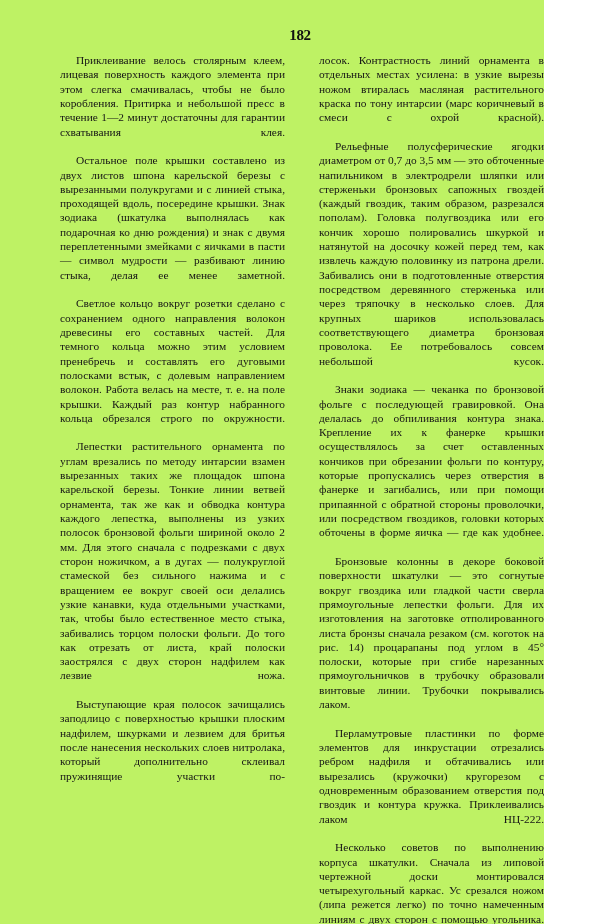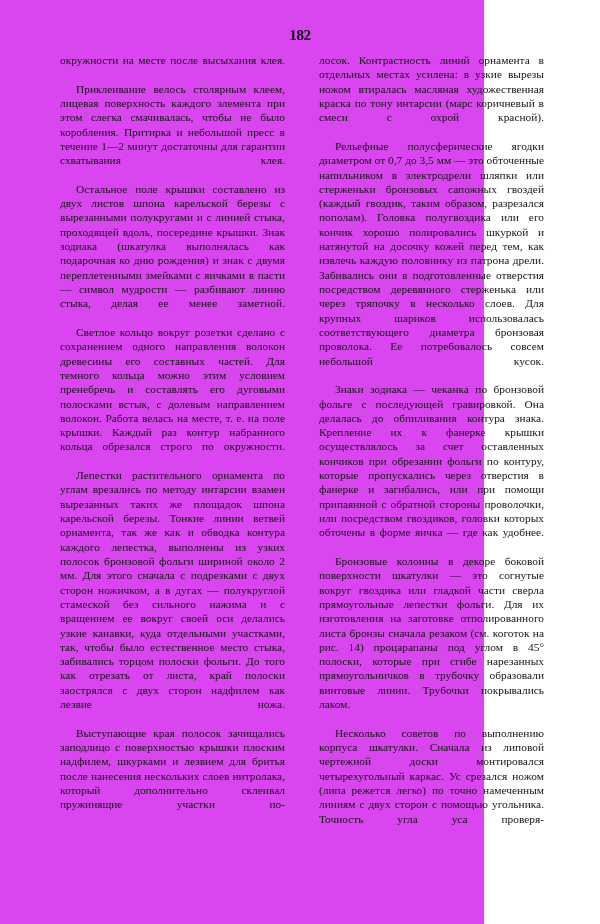--- a/index.html
+++ b/index.html
@@ -18,9 +18,9 @@
   .page {
     position: absolute;
     left: 0; top: 0;
-    width: 484px;
+    width: 544px;
     height: 924px;
-    background: #d946ef;
+    background: #bef264;
   }
   .folio {
     position: absolute;

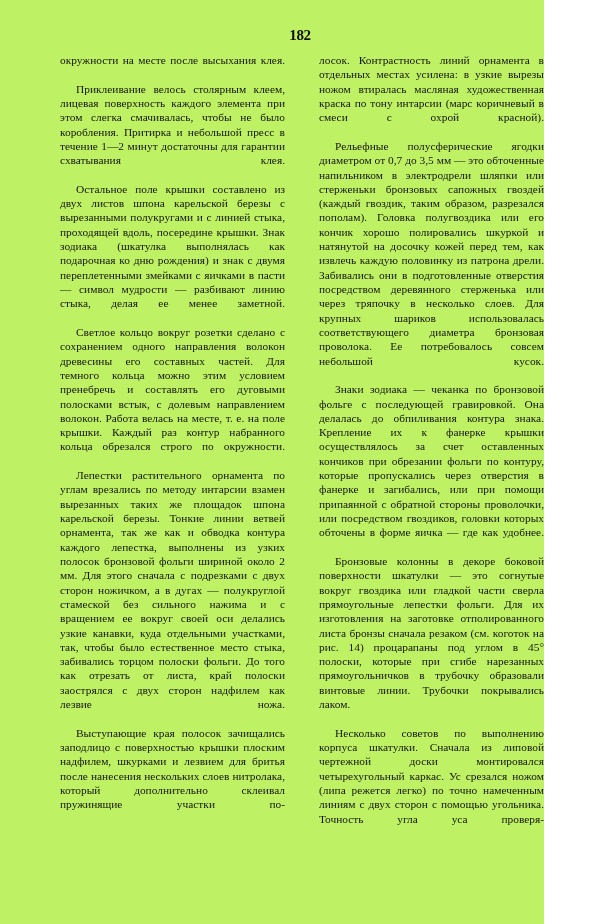--- a/index.html
+++ b/index.html
@@ -82,7 +82,6 @@
   <div class="columns">
 
     <div class="col">
-      <p class="noindent">окружности на месте после высыхания клея.</p>
       <p class="indent">Приклеивание велось столярным клеем, лицевая поверхность каждого элемента при этом слегка смачивалась, чтобы не было коробления. Притирка и небольшой пресс в течение 1—2 минут достаточны для гарантии схватывания клея.</p>
       <p class="indent">Остальное поле крышки составлено из двух листов шпона карельской березы с вырезанными полукругами и с линией стыка, проходящей вдоль, посередине крышки. Знак зодиака (шкатулка выполнялась как подарочная ко дню рождения) и знак с двумя переплетенными змейками с яичками в пасти — символ мудрости — разбивают линию стыка, делая ее менее заметной.</p>
       <p class="indent">Светлое кольцо вокруг розетки сделано с сохранением одного направления волокон древесины его составных частей. Для темного кольца можно этим условием пренебречь и составлять его дуговыми полосками встык, с долевым направлением волокон. Работа велась на месте, т. е. на поле крышки. Каждый раз контур набранного кольца обрезался строго по окружности.</p>

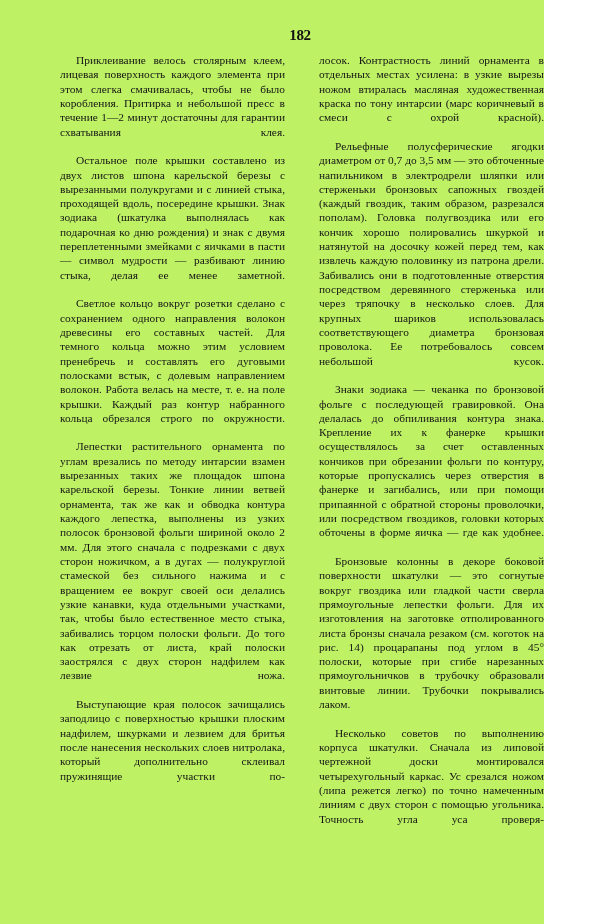--- a/index.html
+++ b/index.html
@@ -90,7 +90,7 @@
     </div>
 
     <div class="col">
-      <p class="noindent">лосок. Контрастность линий орнамента в отдельных местах усилена: в узкие вырезы ножом втиралась масляная художественная краска по тону интарсии (марс коричневый в смеси с охрой красной).</p>
+      <p class="noindent">лосок. Контрастность линий орнамента в отдельных местах усилена: в узкие вырезы ножом втиралась масляная растительного краска по тону интарсии (марс коричневый в смеси с охрой красной).</p>
       <p class="indent">Рельефные полусферические ягодки диаметром от 0,7 до 3,5 мм — это обточенные напильником в электродрели шляпки или стерженьки бронзовых сапожных гвоздей (каждый гвоздик, таким образом, разрезался пополам). Головка полугвоздика или его кончик хорошо полировались шкуркой и натянутой на досочку кожей перед тем, как извлечь каждую половинку из патрона дрели. Забивались они в подготовленные отверстия посредством деревянного стерженька или через тряпочку в несколько слоев. Для крупных шариков использовалась соответствующего диаметра бронзовая проволока. Ее потребовалось совсем небольшой кусок.</p>
       <p class="indent">Знаки зодиака — чеканка по бронзовой фольге с последующей гравировкой. Она делалась до обпиливания контура знака. Крепление их к фанерке крышки осуществлялось за счет оставленных кончиков при обрезании фольги по контуру, которые пропускались через отверстия в фанерке и загибались, или при помощи припаянной с обратной стороны проволочки, или посредством гвоздиков, головки которых обточены в форме яичка — где как удобнее.</p>
       <p class="indent">Бронзовые колонны в декоре боковой поверхности шкатулки — это согнутые вокруг гвоздика или гладкой части сверла прямоугольные лепестки фольги. Для их изготовления на заготовке отполированного листа бронзы сначала резаком (см. коготок на рис. 14) процарапаны под углом в 45° полоски, которые при сгибе нарезанных прямоугольничков в трубочку образовали винтовые линии. Трубочки покрывались лаком.</p>

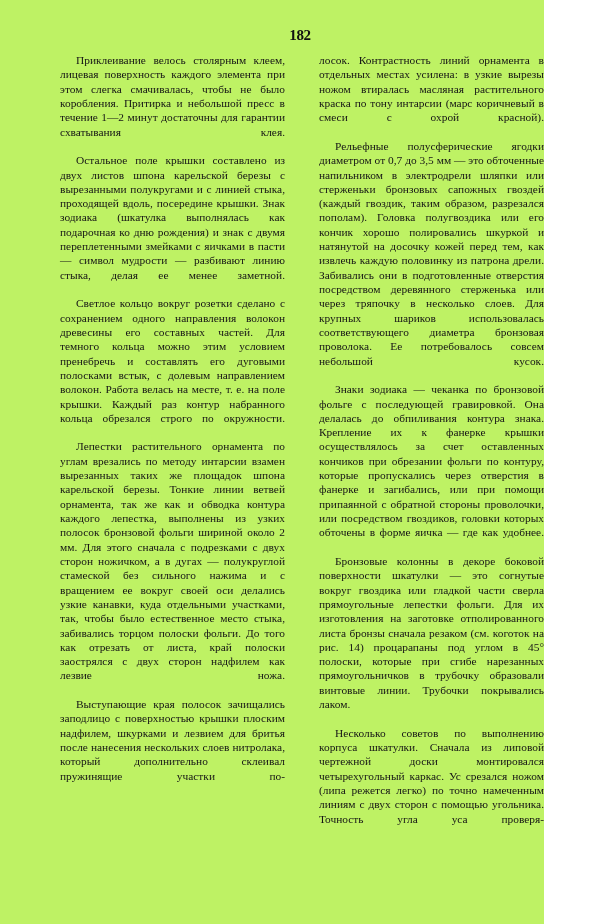--- a/index.html
+++ b/index.html
@@ -94,6 +94,7 @@
       <p class="indent">Рельефные полусферические ягодки диаметром от 0,7 до 3,5 мм — это обточенные напильником в электродрели шляпки или стерженьки бронзовых сапожных гвоздей (каждый гвоздик, таким образом, разрезался пополам). Головка полугвоздика или его кончик хорошо полировались шкуркой и натянутой на досочку кожей перед тем, как извлечь каждую половинку из патрона дрели. Забивались они в подготовленные отверстия посредством деревянного стерженька или через тряпочку в несколько слоев. Для крупных шариков использовалась соответствующего диаметра бронзовая проволока. Ее потребовалось совсем небольшой кусок.</p>
       <p class="indent">Знаки зодиака — чеканка по бронзовой фольге с последующей гравировкой. Она делалась до обпиливания контура знака. Крепление их к фанерке крышки осуществлялось за счет оставленных кончиков при обрезании фольги по контуру, которые пропускались через отверстия в фанерке и загибались, или при помощи припаянной с обратной стороны проволочки, или посредством гвоздиков, головки которых обточены в форме яичка — где как удобнее.</p>
       <p class="indent">Бронзовые колонны в декоре боковой поверхности шкатулки — это согнутые вокруг гвоздика или гладкой части сверла прямоугольные лепестки фольги. Для их изготовления на заготовке отполированного листа бронзы сначала резаком (см. коготок на рис. 14) процарапаны под углом в 45° полоски, которые при сгибе нарезанных прямоугольничков в трубочку образовали винтовые линии. Трубочки покрывались лаком.</p>
+      <p class="indent">Перламутровые пластинки по форме элементов для инкрустации отрезались ребром надфиля и обтачивались или вырезались (кружочки) кругорезом с одновременным образованием отверстия под гвоздик и контура кружка. Приклеивались лаком НЦ-222.</p>
       <p class="indent">Несколько советов по выполнению корпуса шкатулки. Сначала из липовой чертежной доски монтировался четырехугольный каркас. Ус срезался ножом (липа режется легко) по точно намеченным линиям с двух сторон с помощью угольника. Точность угла уса проверя-</p>
     </div>
 

